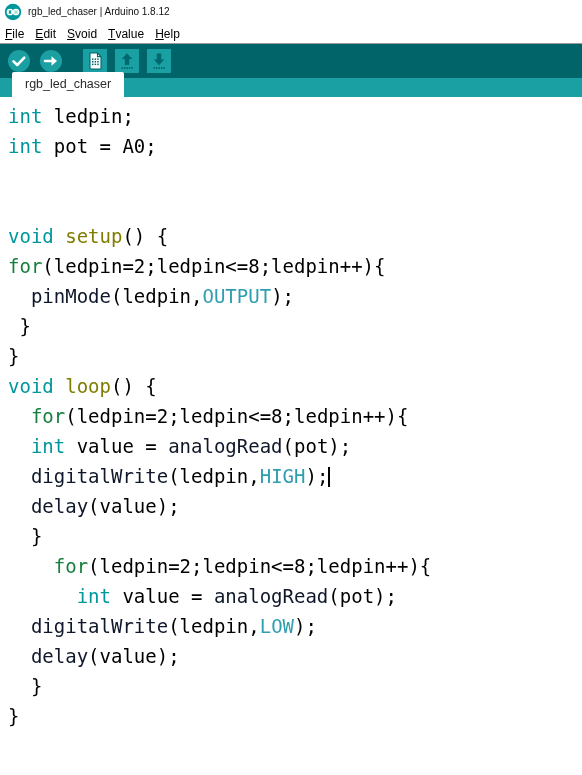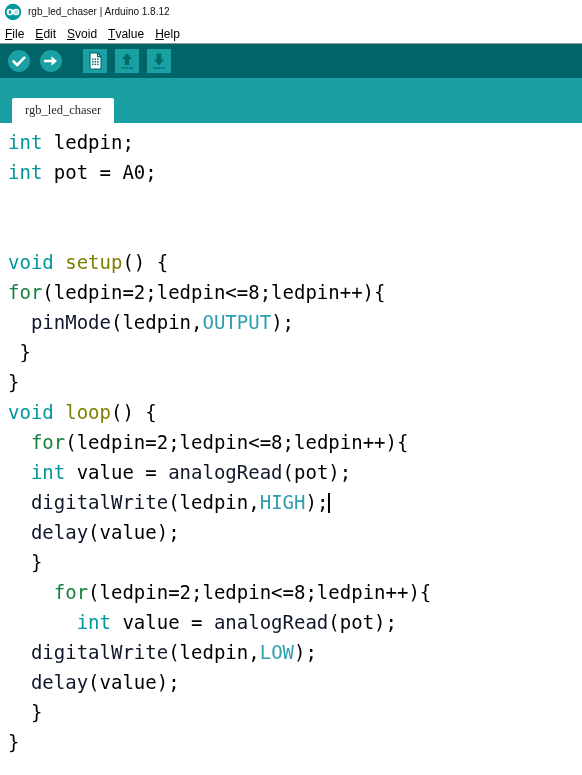--- a/index.html
+++ b/index.html
@@ -94,13 +94,12 @@
 
   
   .tabbar {
-    height: 45px;
+    height: 19px;
     background: #1a9fa3;
     display: flex;
     align-items: flex-end;
     padding-left: 12px;
     flex: 0 0 auto;
-    font-family: Liberation Serif, serif;
   }
   .tab {
     background: #ffffff;

